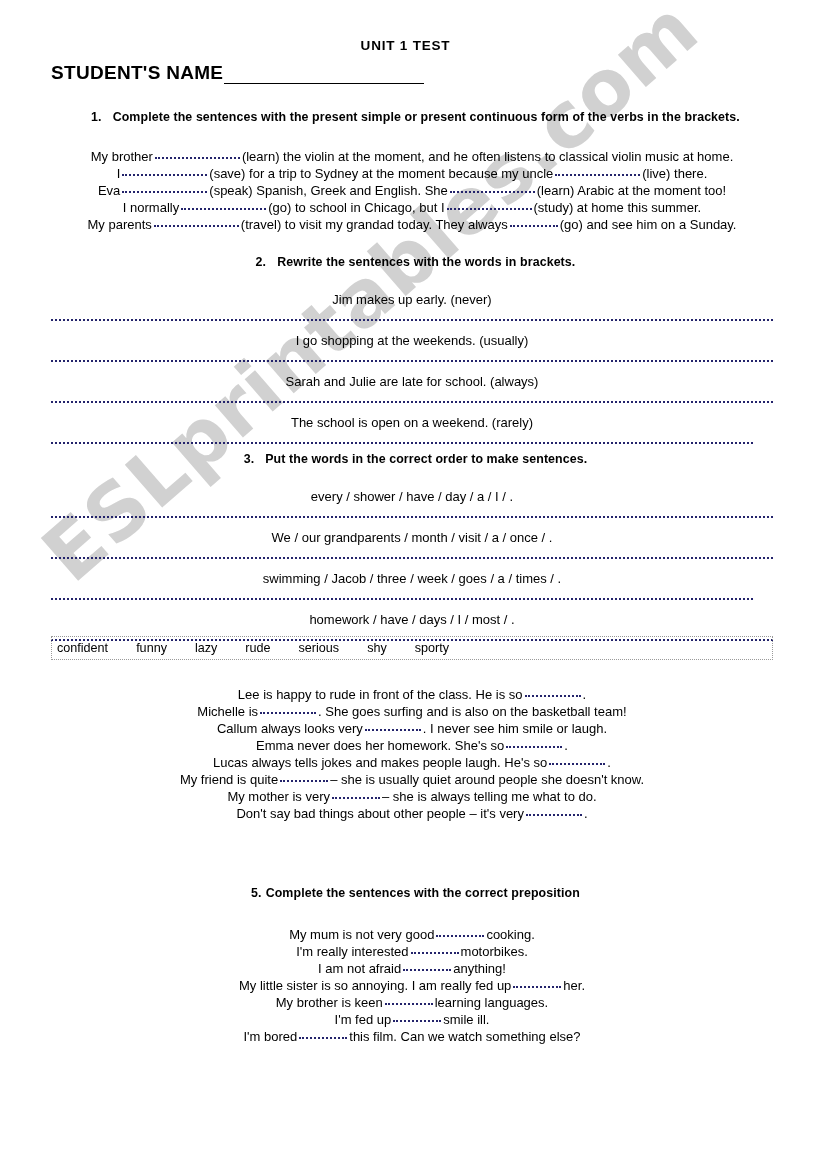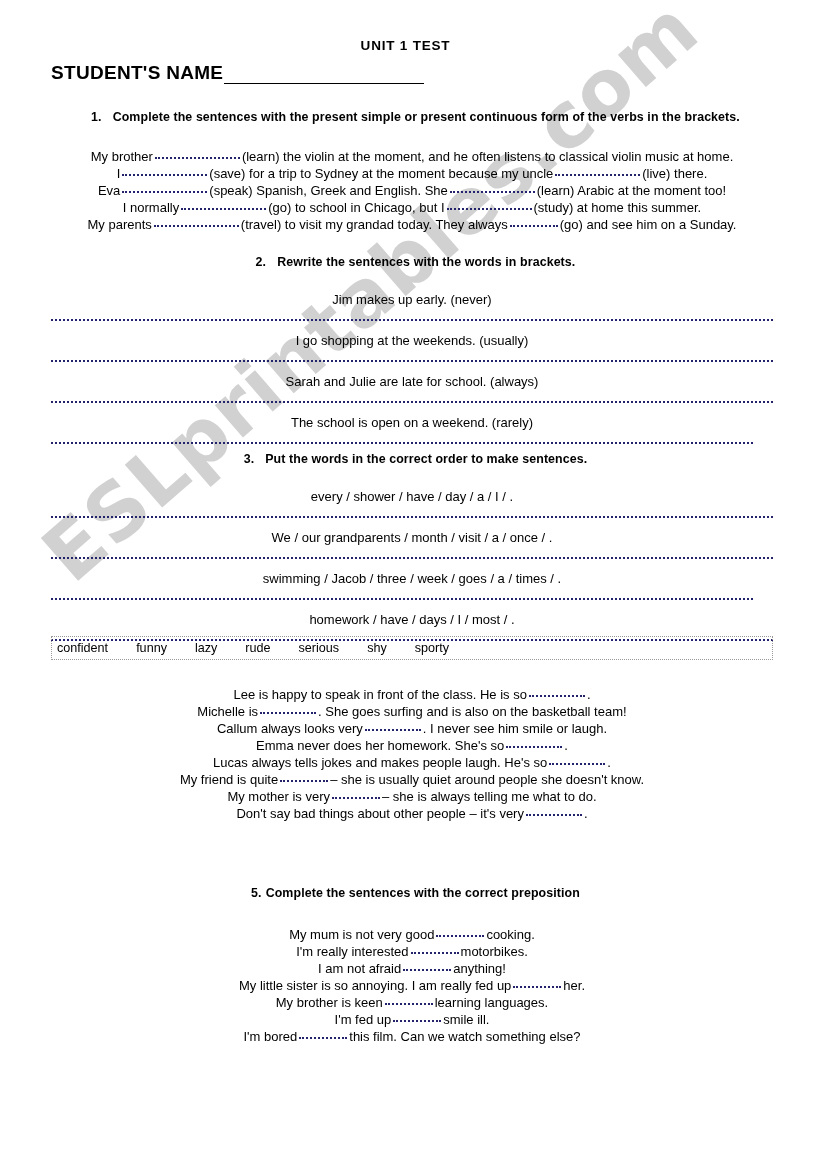--- a/index.html
+++ b/index.html
@@ -207,7 +207,7 @@
       </div>
       <div class="lines" style="margin-top:26px;">
         <div class="sent">
-          <span>Lee is happy to speak in front of the class. He is so</span><span class="blk w12"></span><span>.</span>
+          <span>Lee is happy to rude in front of the class. He is so</span><span class="blk w12"></span><span>.</span>
         </div>
         <div class="sent">
           <span>Michelle is</span><span class="blk w12"></span><span>. She goes surfing and is also on the basketball team!</span>

